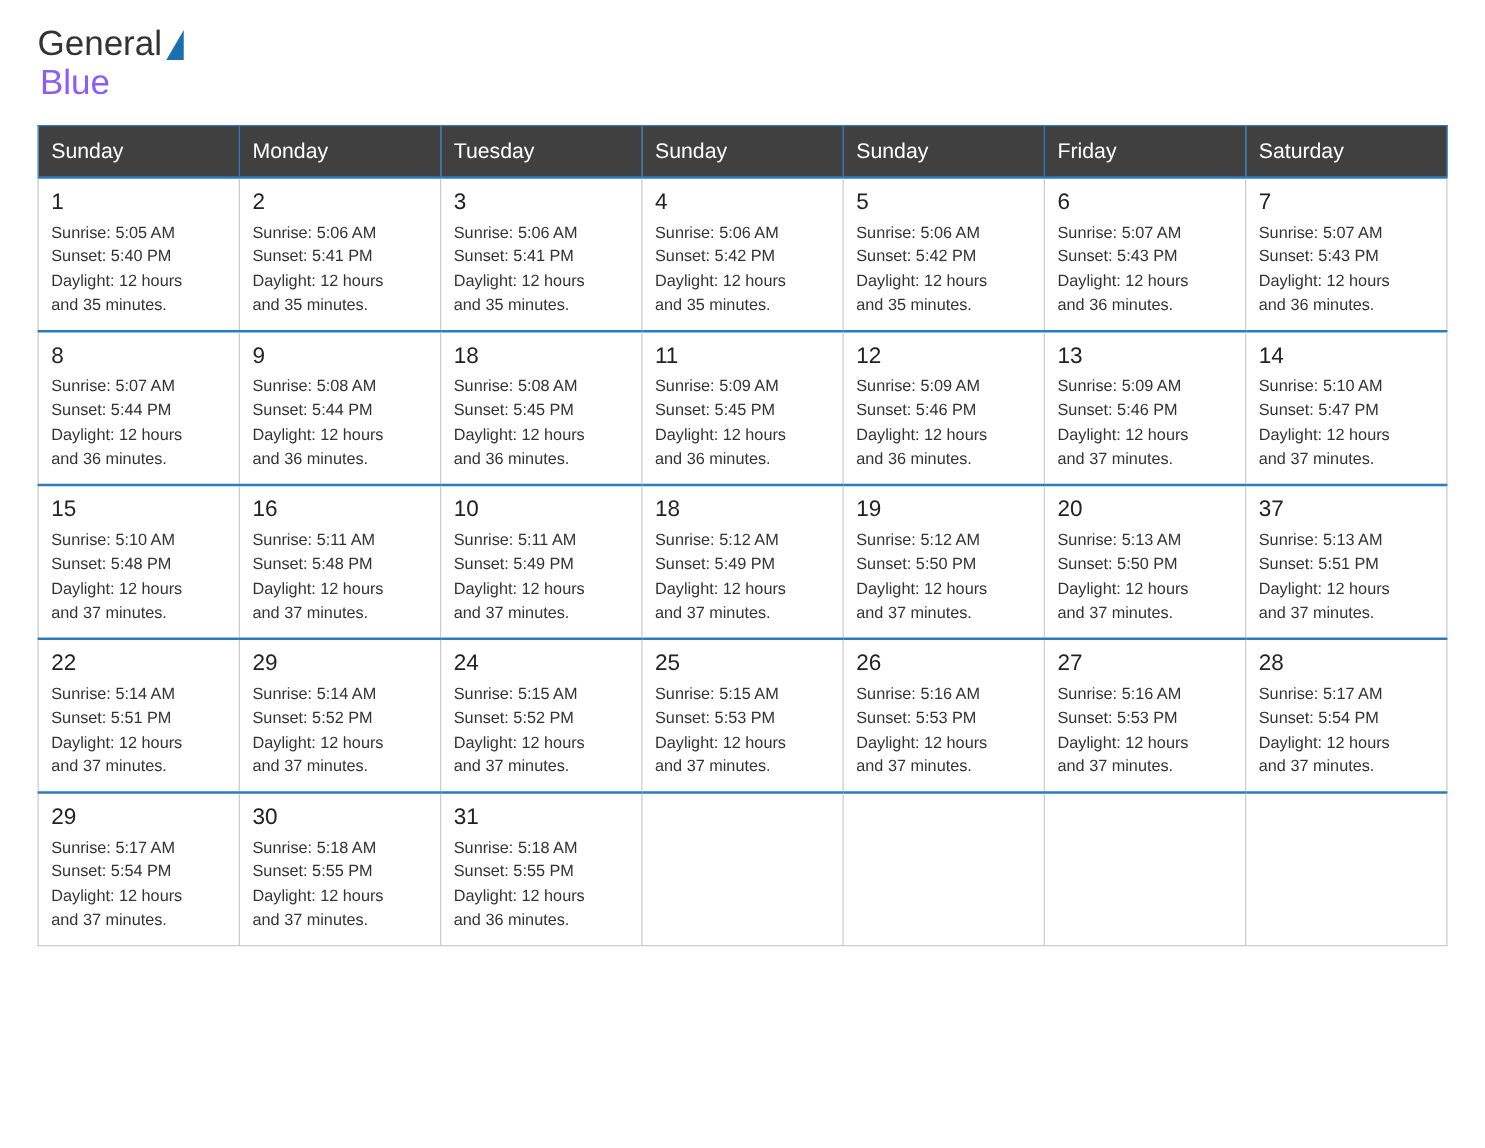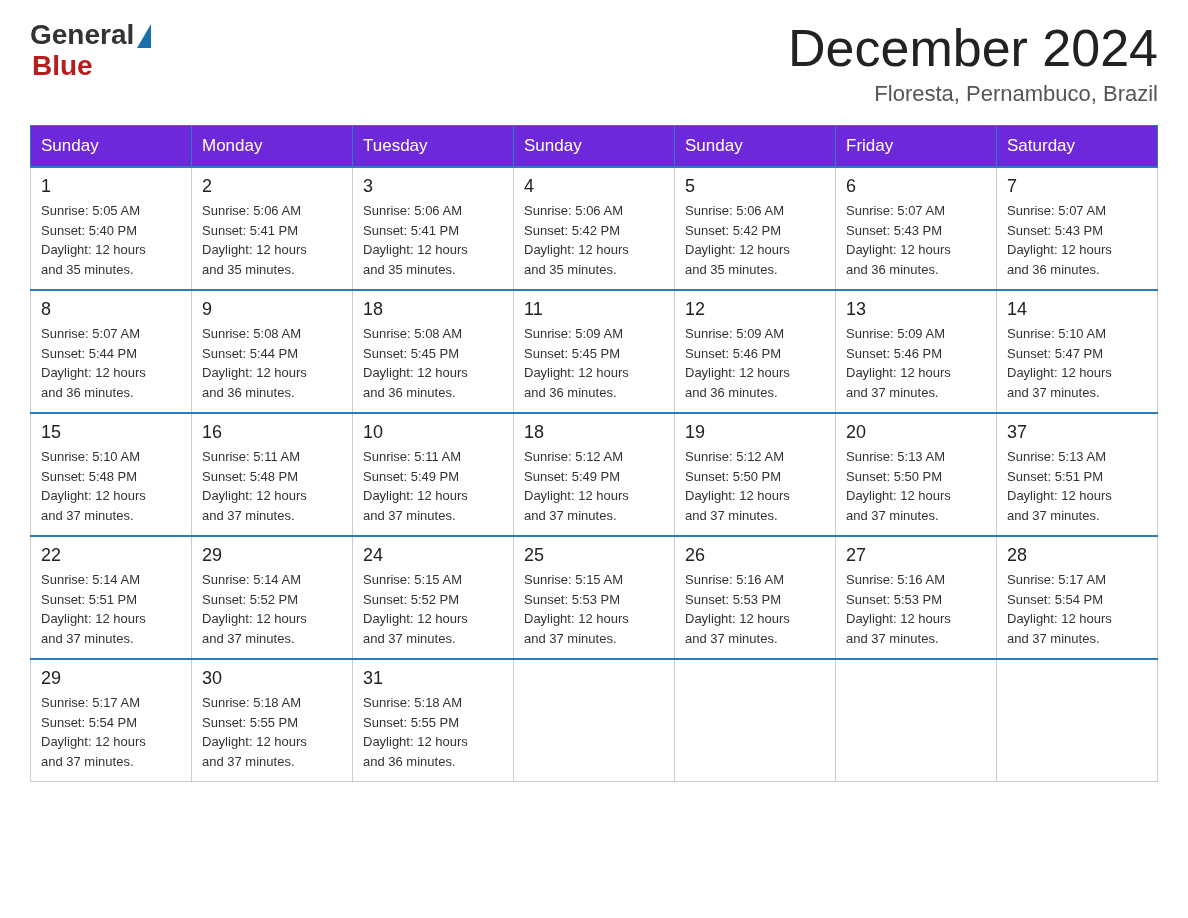--- a/index.html
+++ b/index.html
@@ -82,7 +82,7 @@
   <div class="logo">
     <div style="display:flex; flex-direction:column; align-items:flex-start; line-height:1.1;">
       <div style="display:flex; align-items:center;">
-        <span style="font-size:28px; font-weight:bold; color:#333;">General</span>
+        <span style="font-size:28px; font-weight:normal; color:#333;">General</span>
         <span style="display:inline-block; width:0; height:0; border-left:14px solid transparent; border-bottom:24px solid #1a6faf; margin-left:3px; margin-bottom:-2px;"></span>
       </div>
       <div>

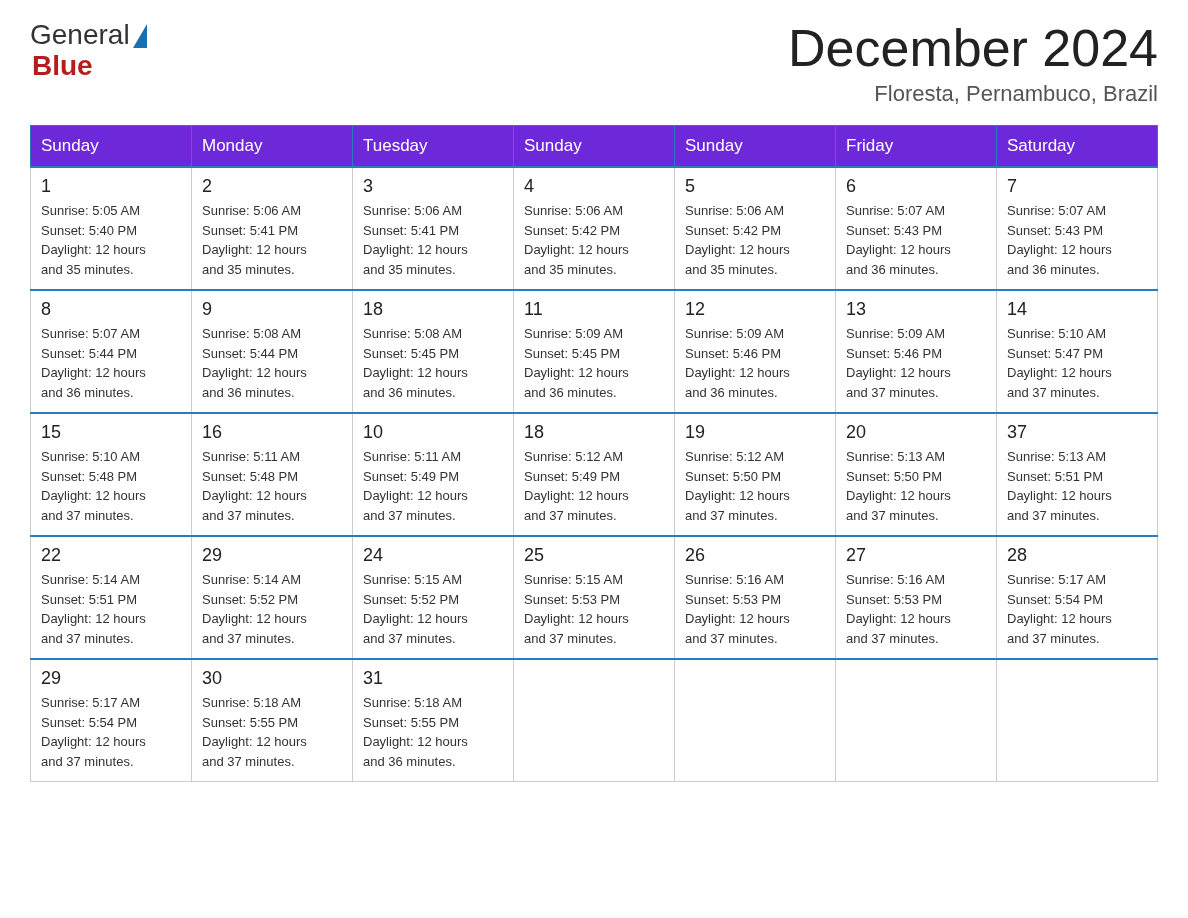--- a/index.html
+++ b/index.html
@@ -86,7 +86,7 @@
         <span style="display:inline-block; width:0; height:0; border-left:14px solid transparent; border-bottom:24px solid #1a6faf; margin-left:3px; margin-bottom:-2px;"></span>
       </div>
       <div>
-        <span style="font-size:28px; font-weight:bold; color:#b91c1c; margin-left:2px;">Blue</span>
+        <span style="font-size:28px; font-weight:normal; color:#8b5cf6; margin-left:2px;">Blue</span>
       </div>
     </div>
   </div>

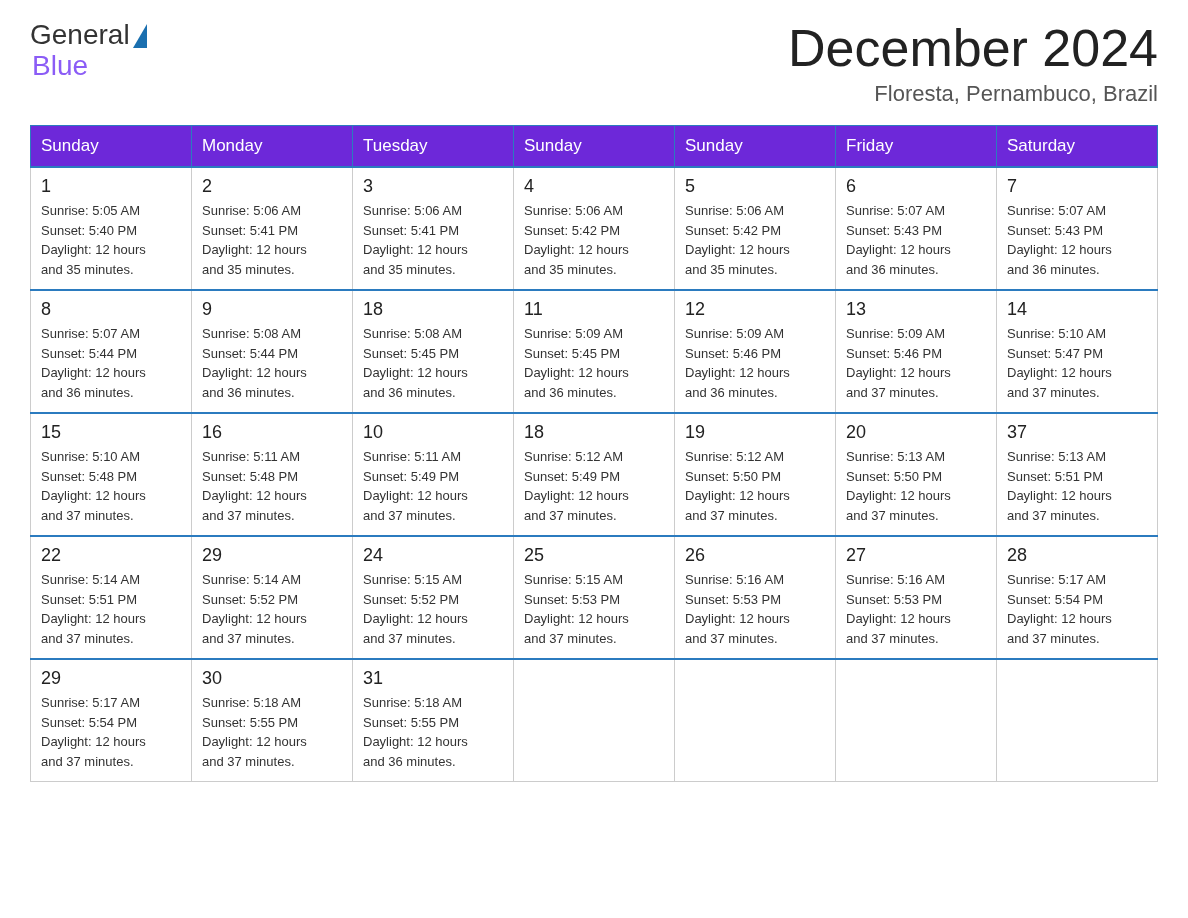--- a/index.html
+++ b/index.html
@@ -89,10 +89,6 @@
         <span style="font-size:28px; font-weight:normal; color:#8b5cf6; margin-left:2px;">Blue</span>
       </div>
     </div>
-  </div>
-  <div class="title-block">
-    <div class="calendar-title">December 2024</div>
-    <div class="calendar-subtitle">Floresta, Pernambuco, Brazil</div>
   </div>
 </div>
 

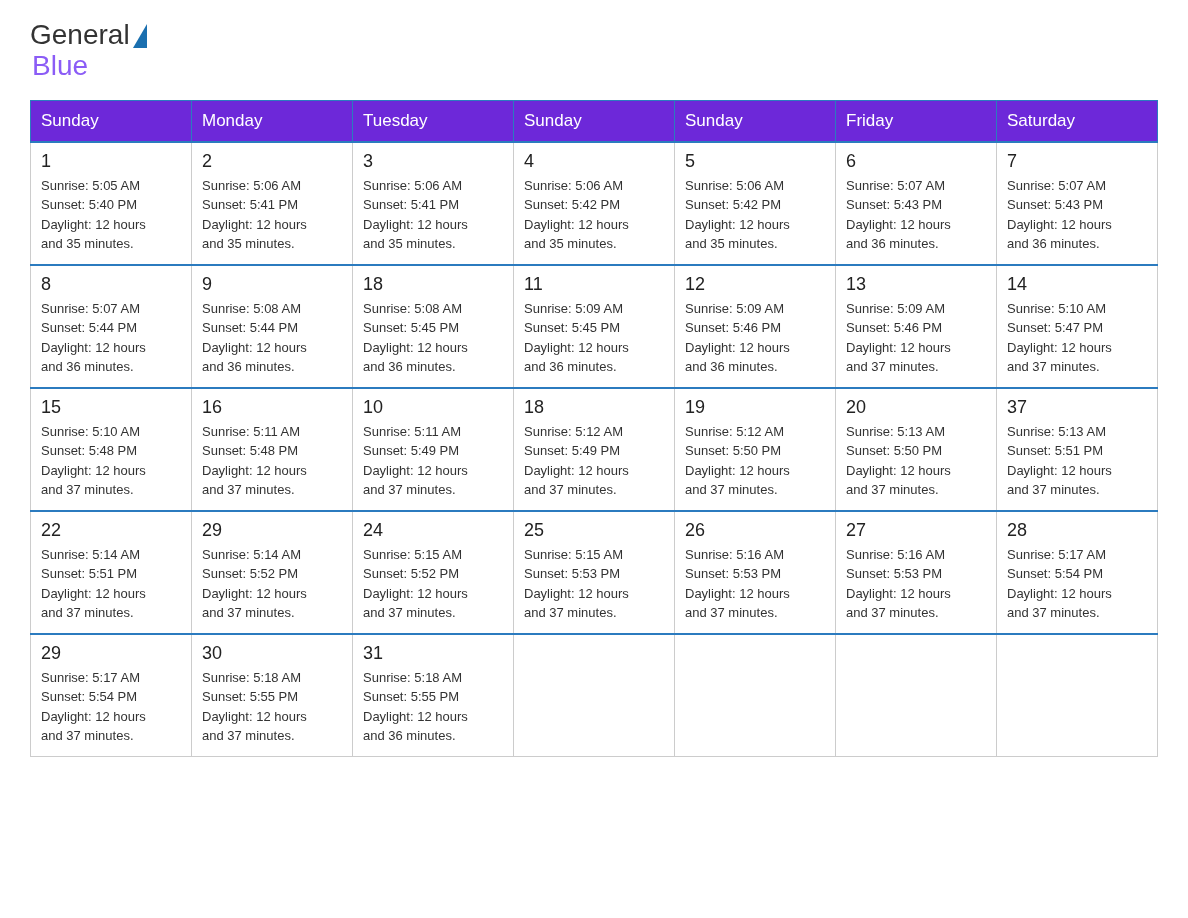--- a/index.html
+++ b/index.html
@@ -41,7 +41,7 @@
       table-layout: fixed;
     }
     thead tr th {
-      background-color: #6d28d9;
+      background-color: #404040;
       color: #fff;
       font-size: 17px;
       font-weight: normal;

